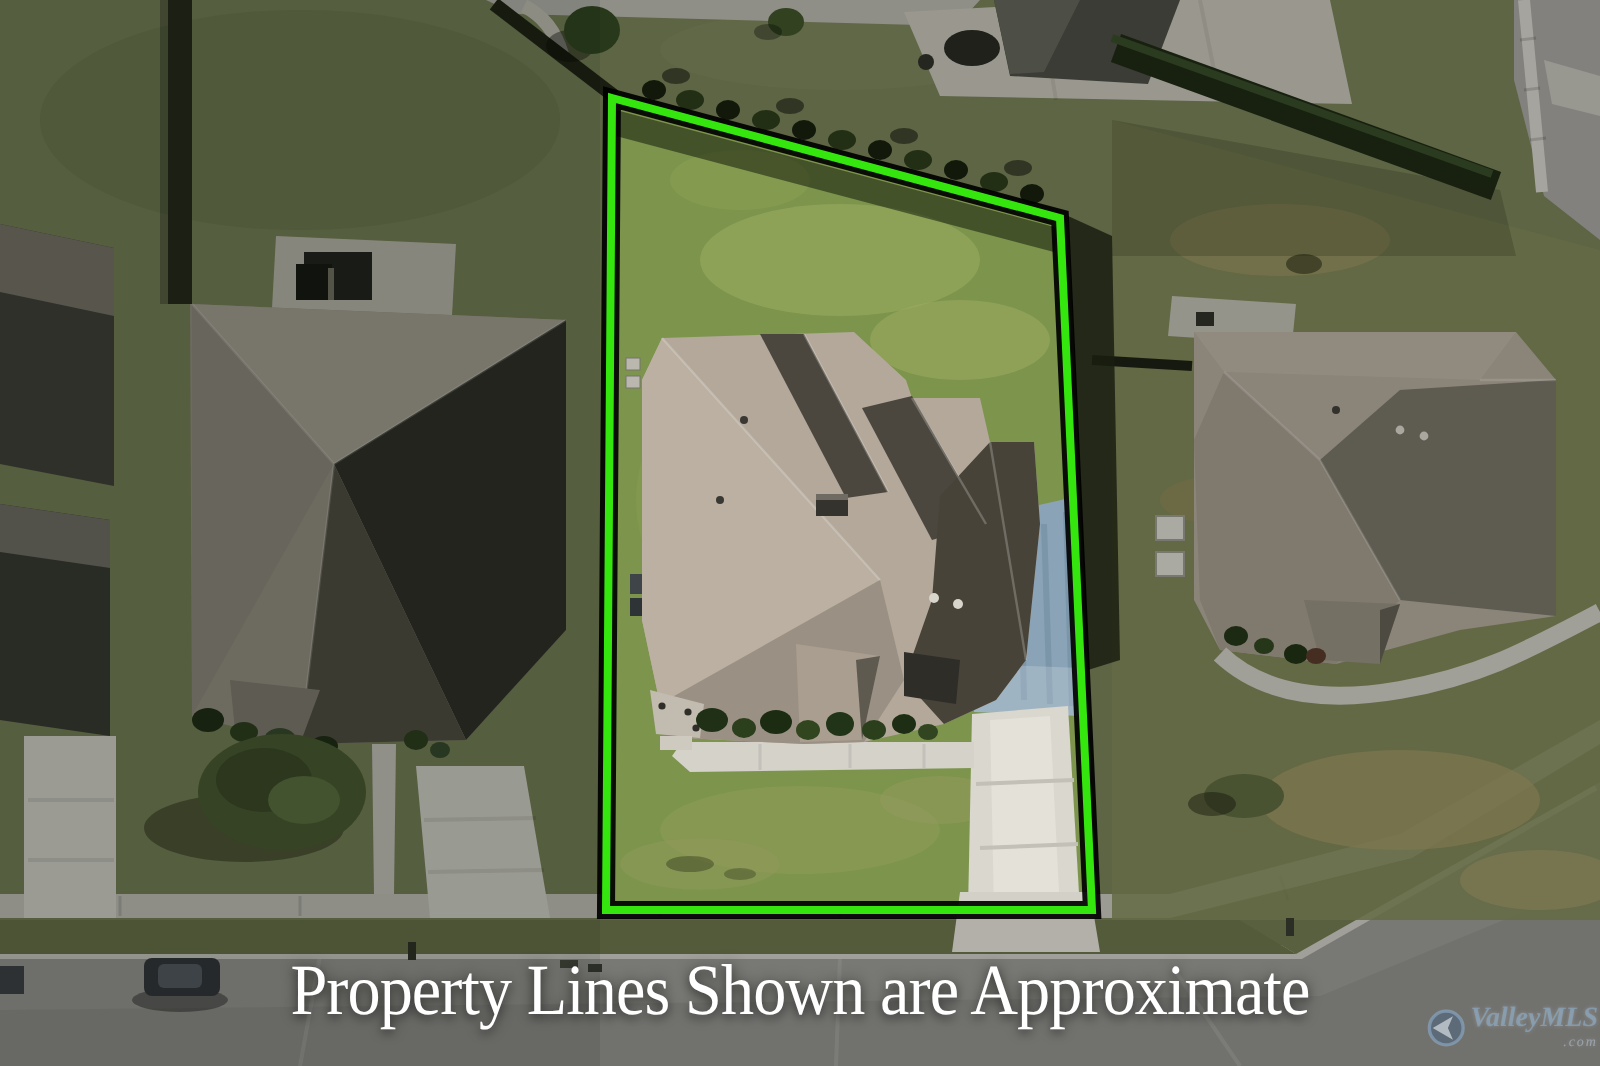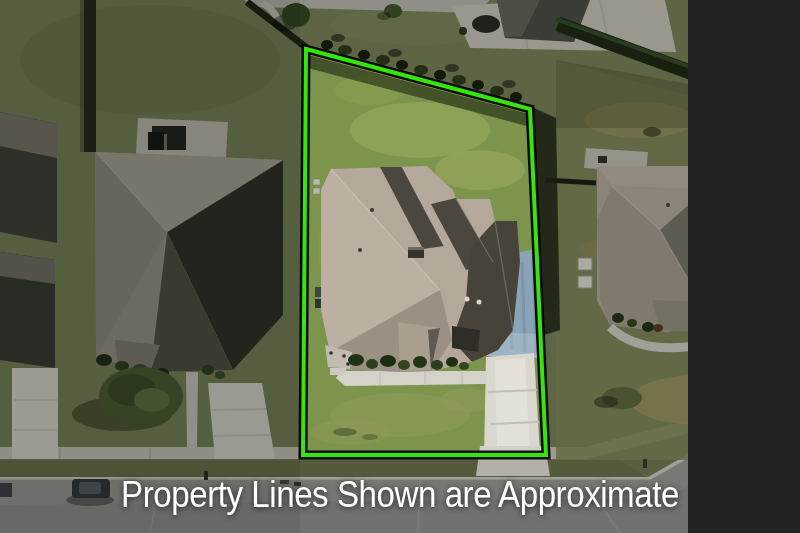--- a/index.html
+++ b/index.html
@@ -4,8 +4,8 @@
 <style>
   html,body{margin:0;padding:0;background:#222;}
   #stage{
-    position:relative;width:688px;height:533px;overflow:hidden;
-    background:#6d7650;font-family:Liberation Sans, sans-serif;
+    position:relative;width:800px;height:533px;overflow:hidden;
+    background:#6d7650;font-family:Liberation Serif, serif;
   }
   #aerial{position:absolute;left:0;top:0;width:800px;height:533px;display:block;}
   #caption{

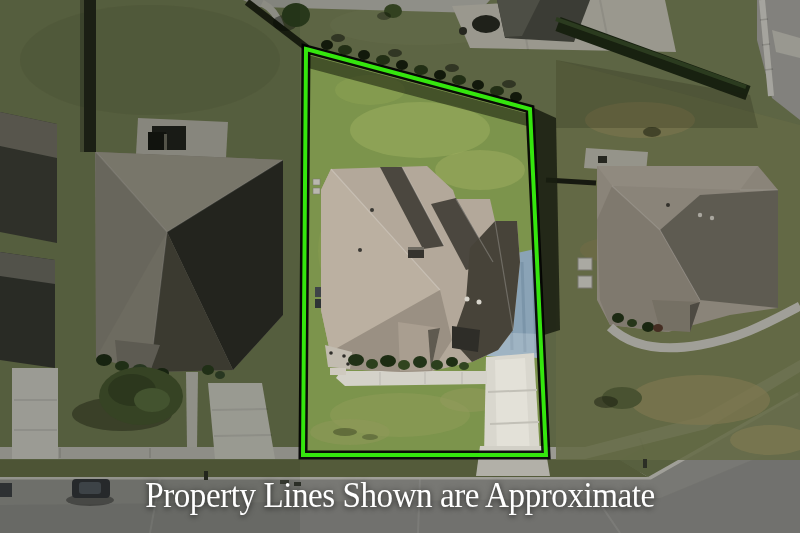--- a/index.html
+++ b/index.html
@@ -276,6 +276,16 @@
 
   <div id="caption">Property Lines Shown are Approximate</div>
 
+  <div id="watermark">
+    <svg width="24" height="24" viewBox="0 0 24 24">
+      <circle cx="12" cy="12" r="10" fill="rgba(40,90,150,.35)" stroke="rgba(150,195,235,.6)" stroke-width="2"></circle>
+      <polygon points="4,12 16,5 13,12 16,19" fill="rgba(240,248,255,.75)"></polygon>
+    </svg>
+    <div class="wm-text">
+      <span>ValleyMLS</span>
+      <span class="wm-suffix">.com</span>
+    </div>
+  </div>
 
 </div>
 

